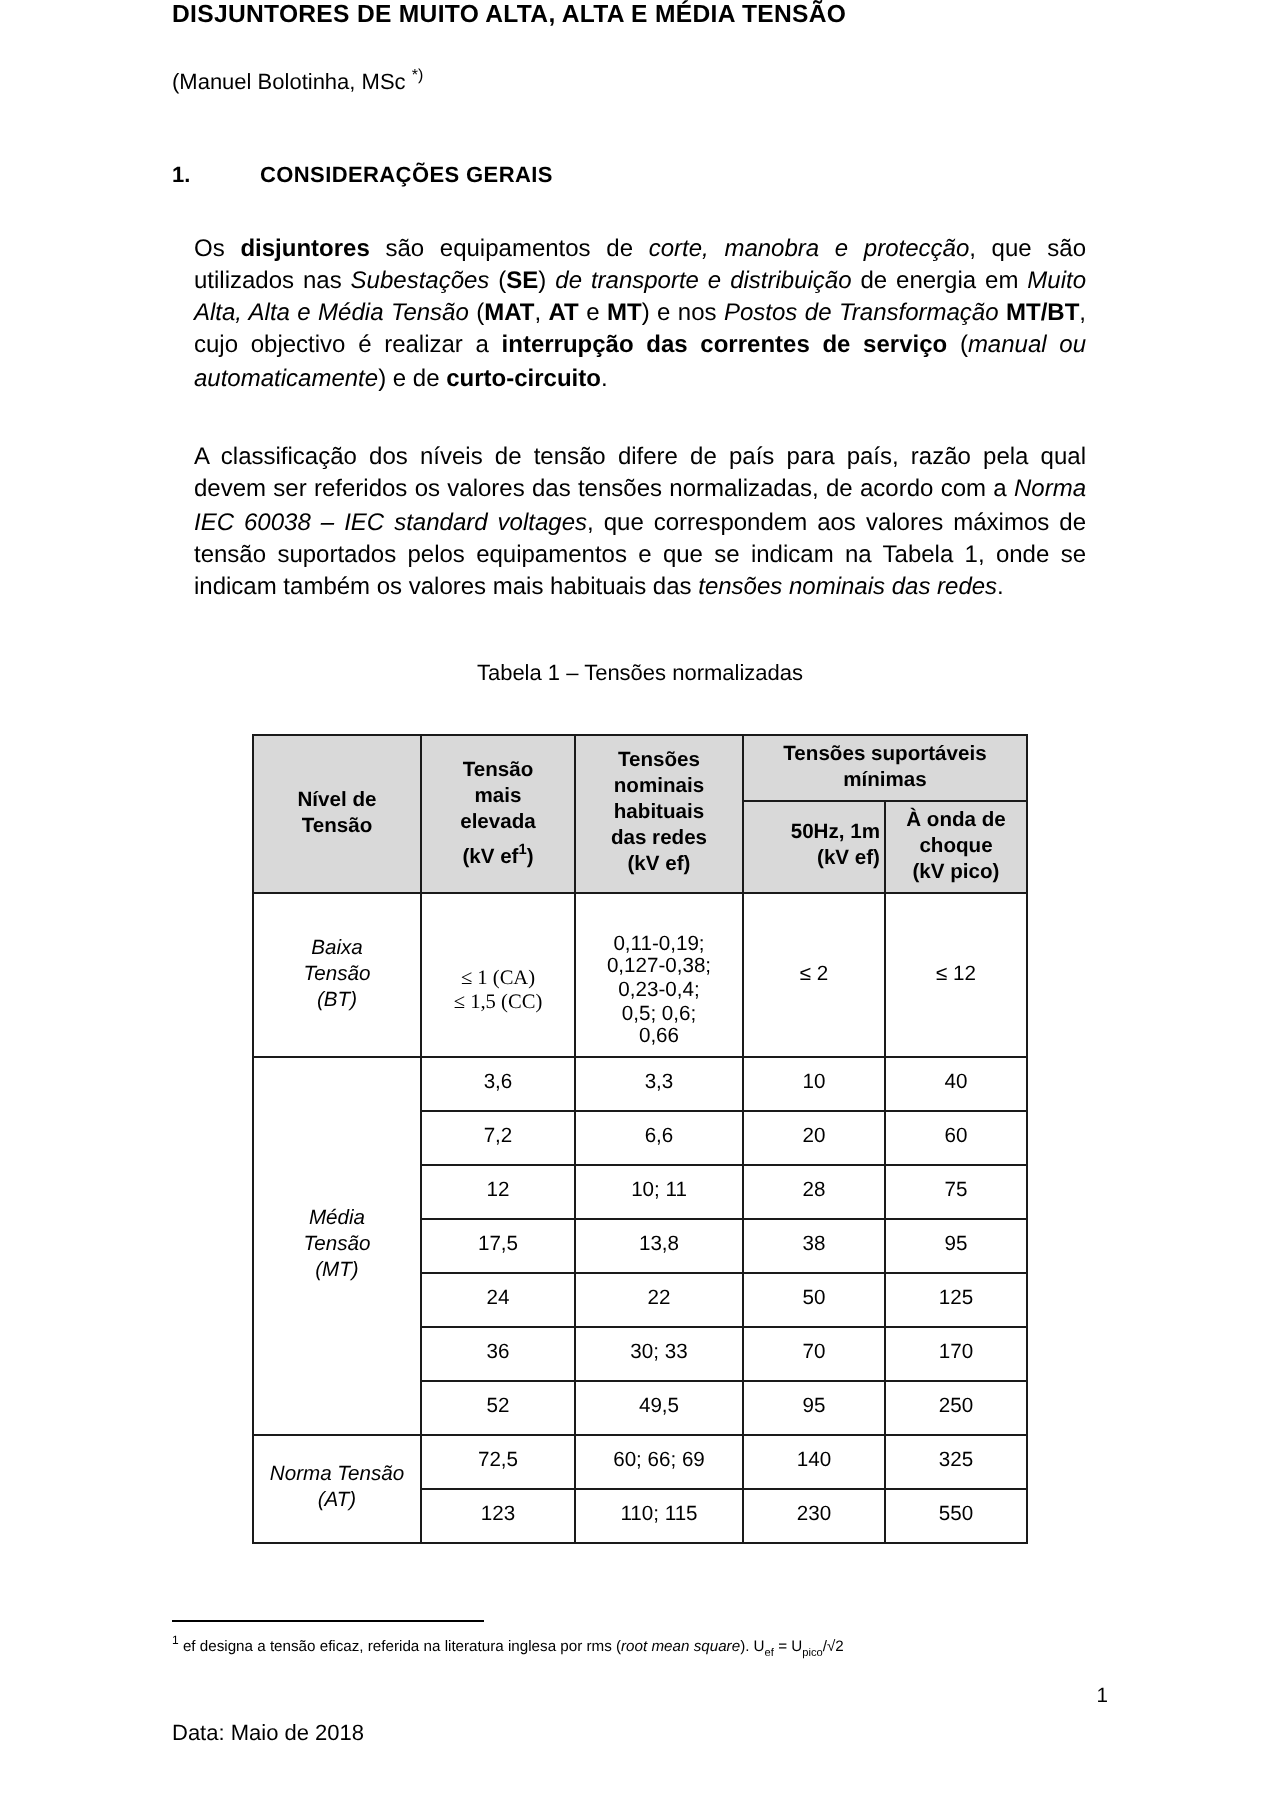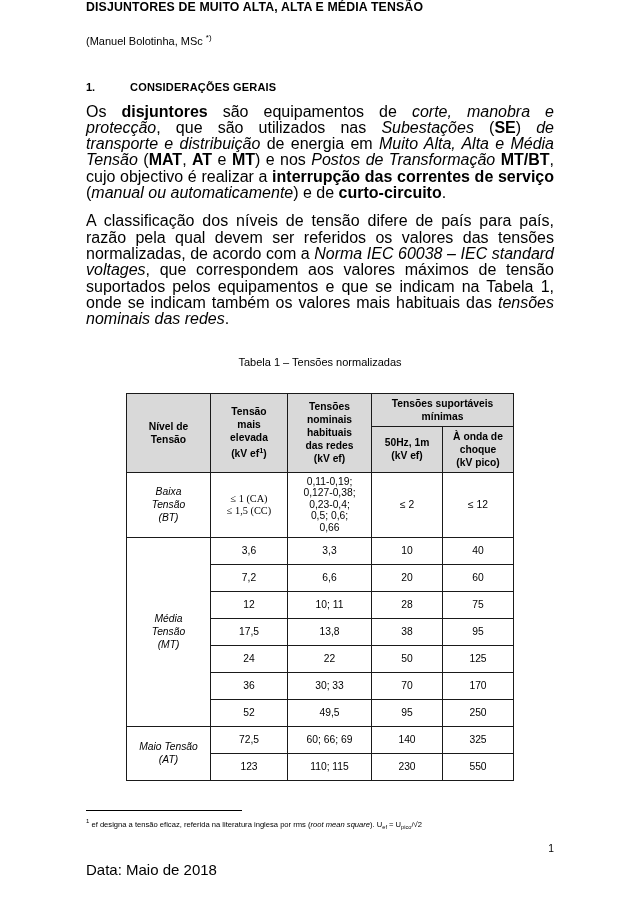--- a/index.html
+++ b/index.html
@@ -66,9 +66,9 @@
 
   
   p.body {
-    margin: 0;
+    margin: 11px;
     padding-top: 11px;
-    font-size: 16px;
+    font-size: 12px;
     line-height: 16.3px;
     text-align: justify;
     text-justify: inter-word;

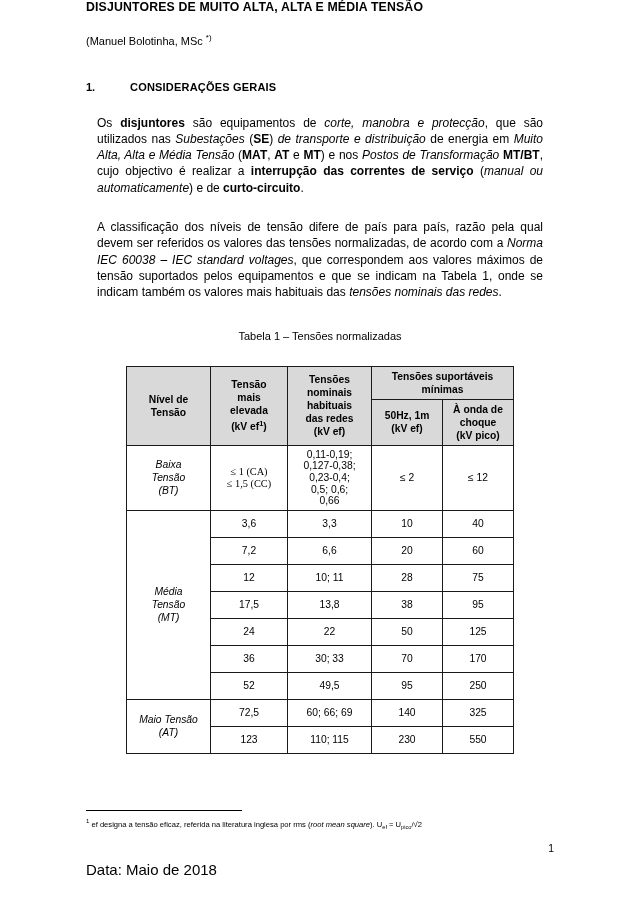--- a/index.html
+++ b/index.html
@@ -118,7 +118,7 @@
   }
   table.voltage thead th.col2 { width: 72px; }
   table.voltage thead th.col3 { width: 79px; }
-  table.voltage thead th.col4 { width: 79px; }
+  table.voltage thead th.col4 { width: 79px; text-align: right; }
   table.voltage thead th.col5 { width: 79px; }
   table.voltage td.grp {
     font-style: italic;

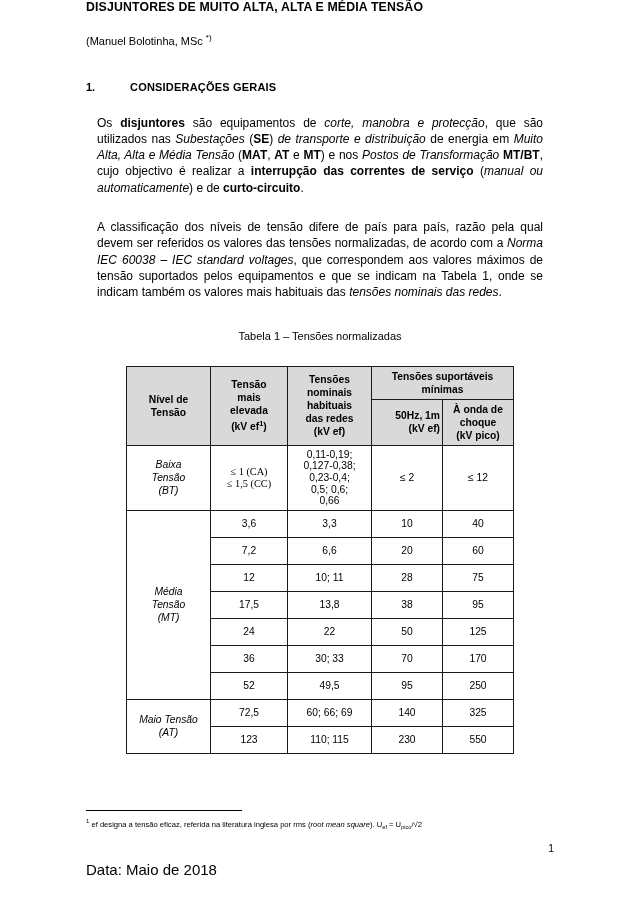--- a/index.html
+++ b/index.html
@@ -134,7 +134,7 @@
   }
   table.voltage td.multi {
     line-height: 11.6px;
-    padding-top: 3px;
+    padding-top: 20px;
     padding-bottom: 3px;
   }
   .sup-note {

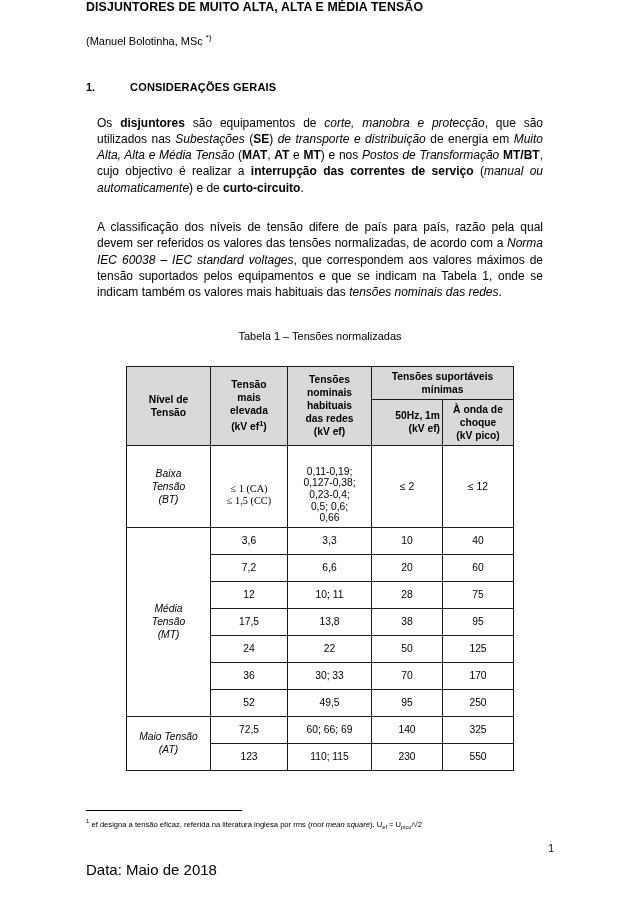--- a/index.html
+++ b/index.html
@@ -314,7 +314,7 @@
 
           <tr>
             <td class="grp" rowspan="2">
-              <span>Maio Tensão</span><br>
+              <span>Norma Tensão</span><br>
               <span>(AT)</span>
             </td>
             <td class="data">72,5</td>

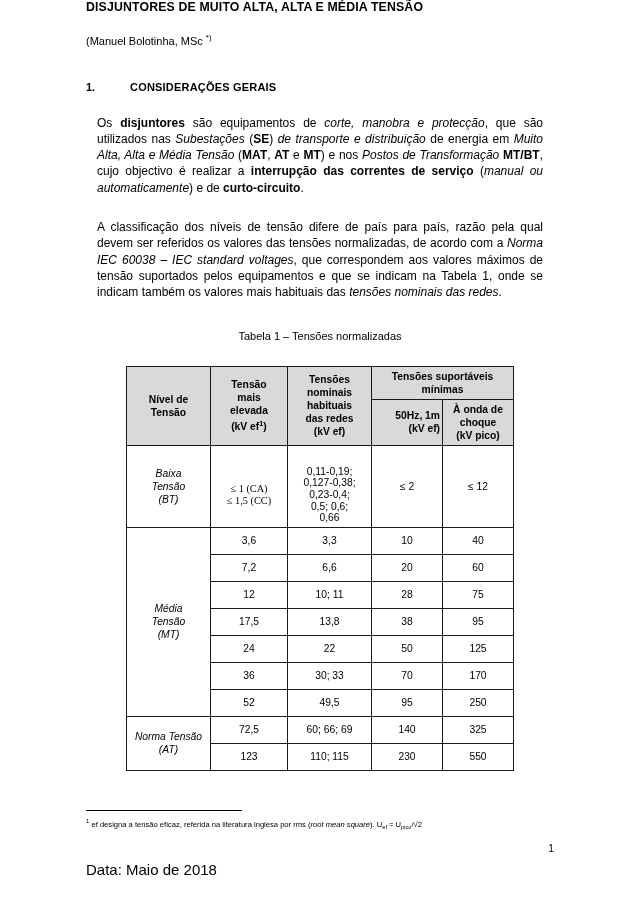--- a/index.html
+++ b/index.html
@@ -179,7 +179,7 @@
     position: absolute;
     left: 86px;
     top: 861px;
-    font-size: 15px;
+    font-size: 11px;
   }
 </style>
 </head>

